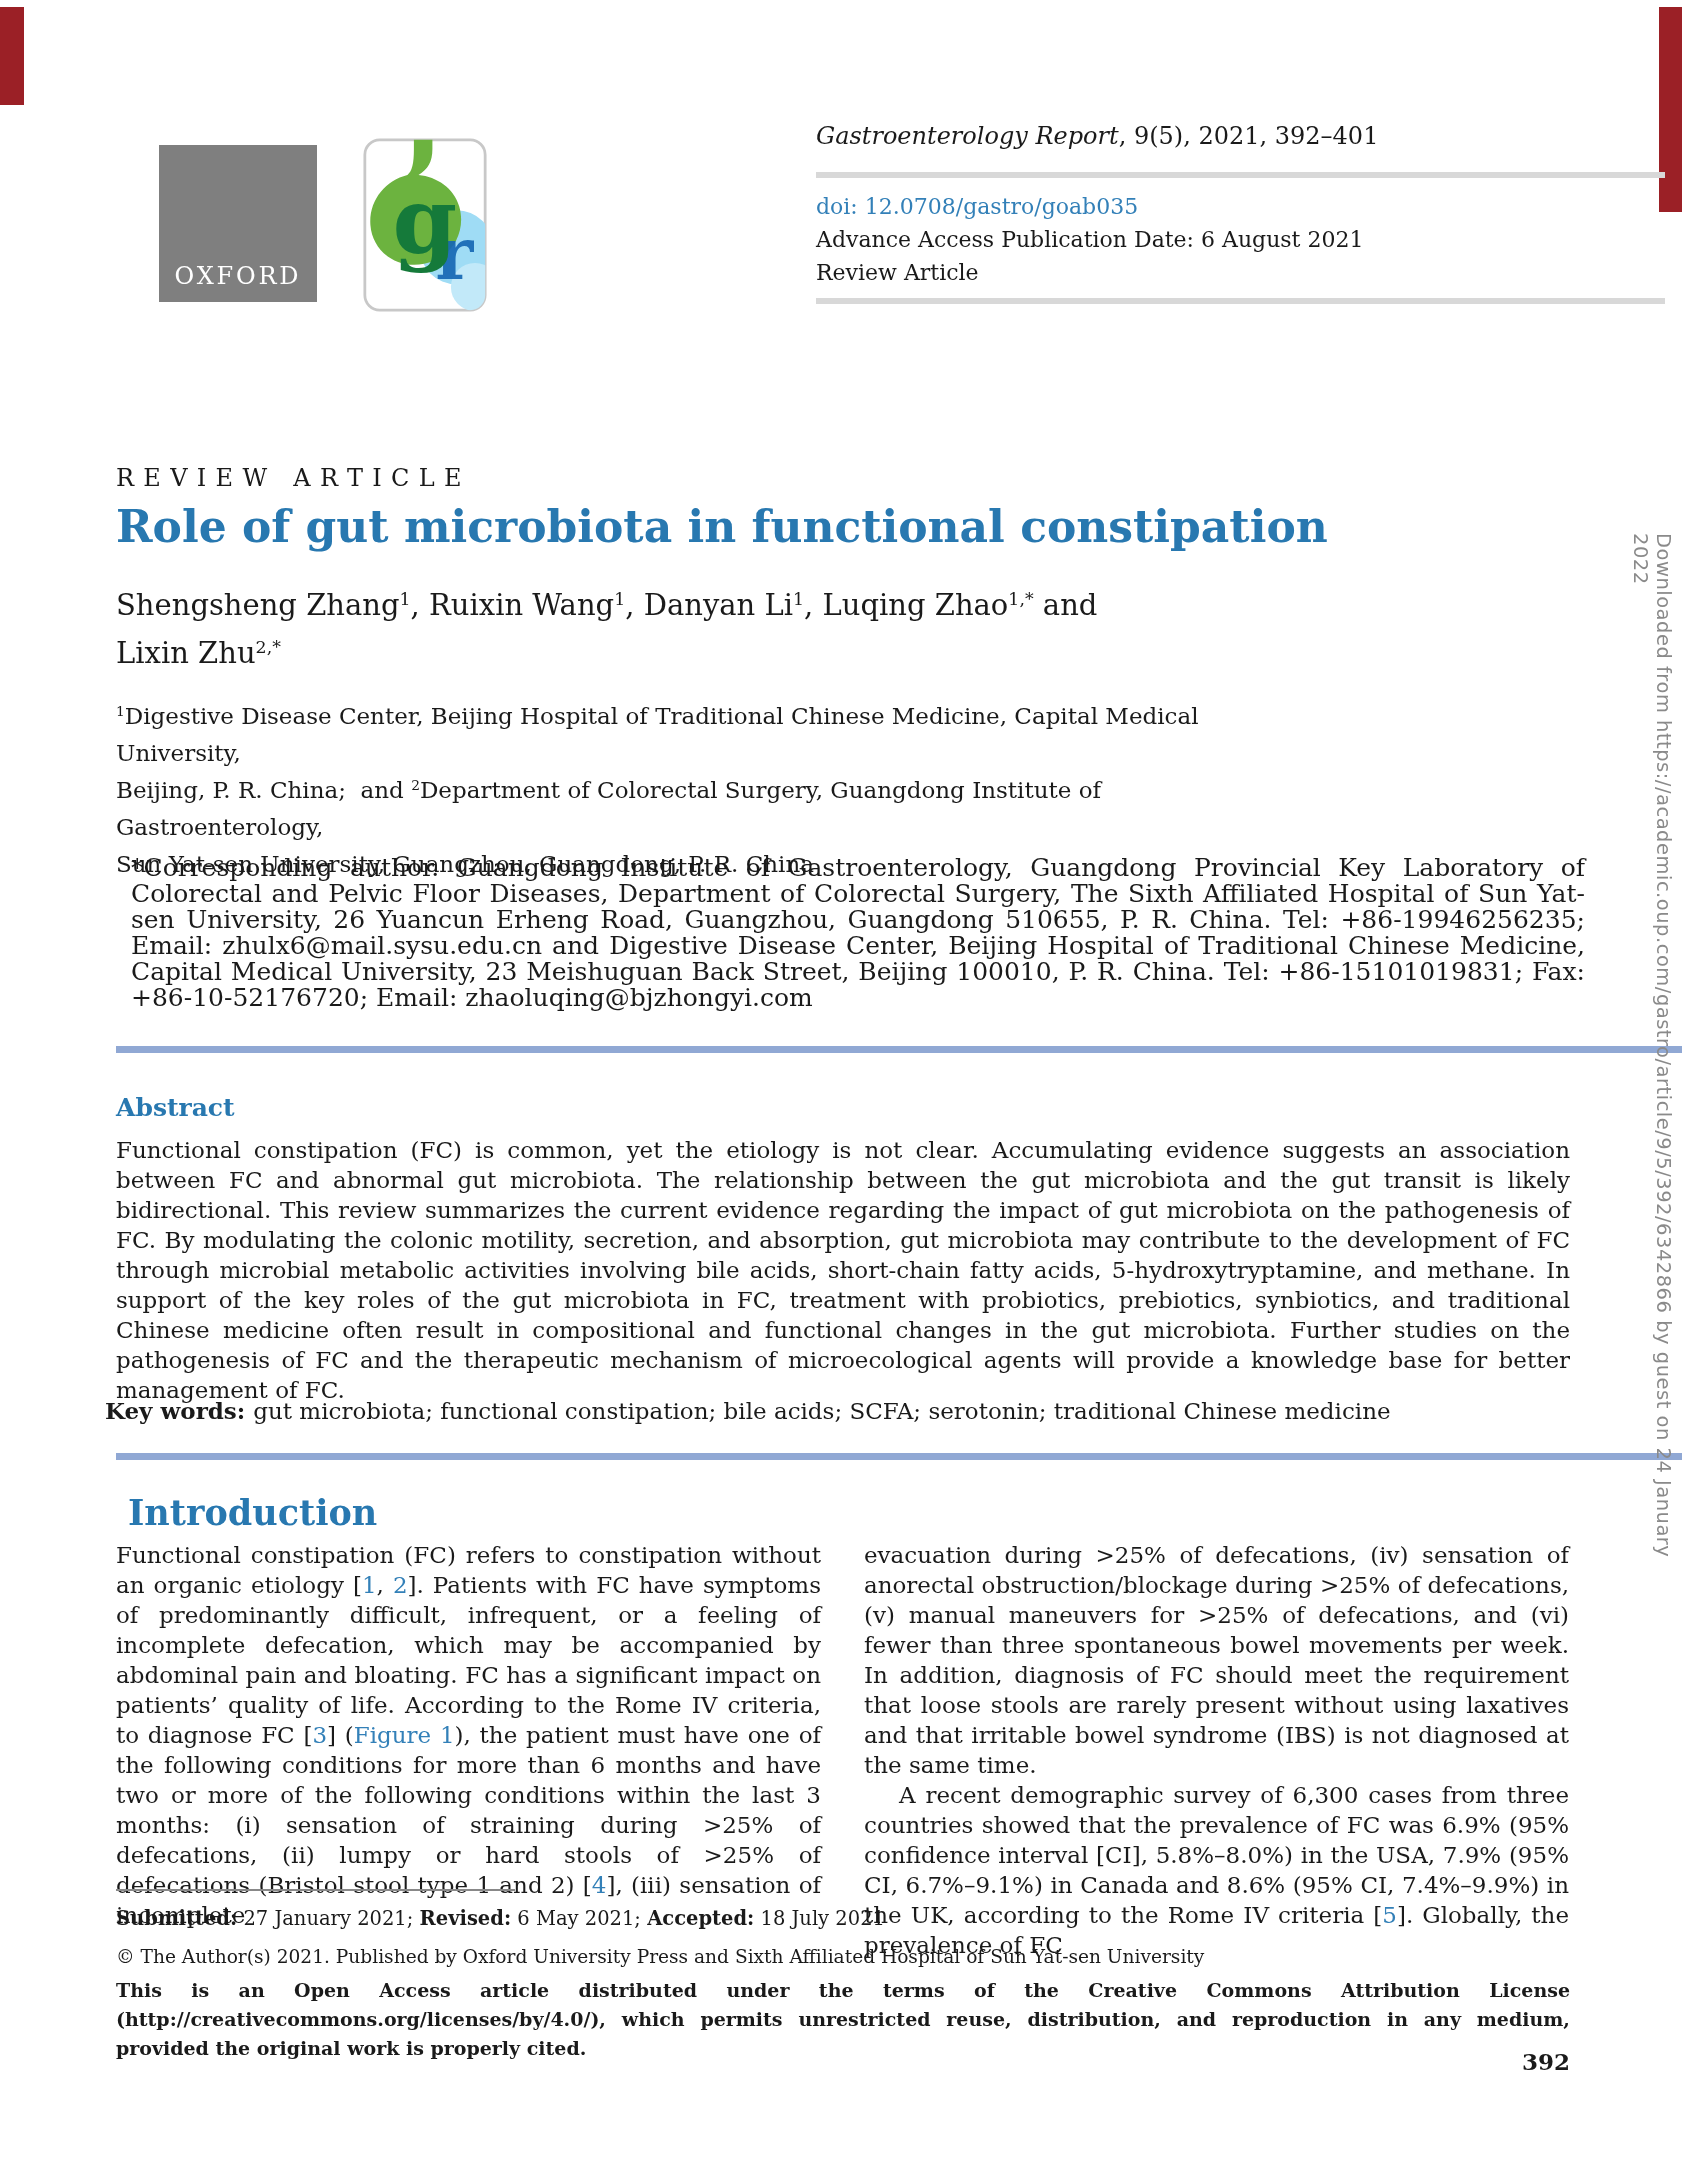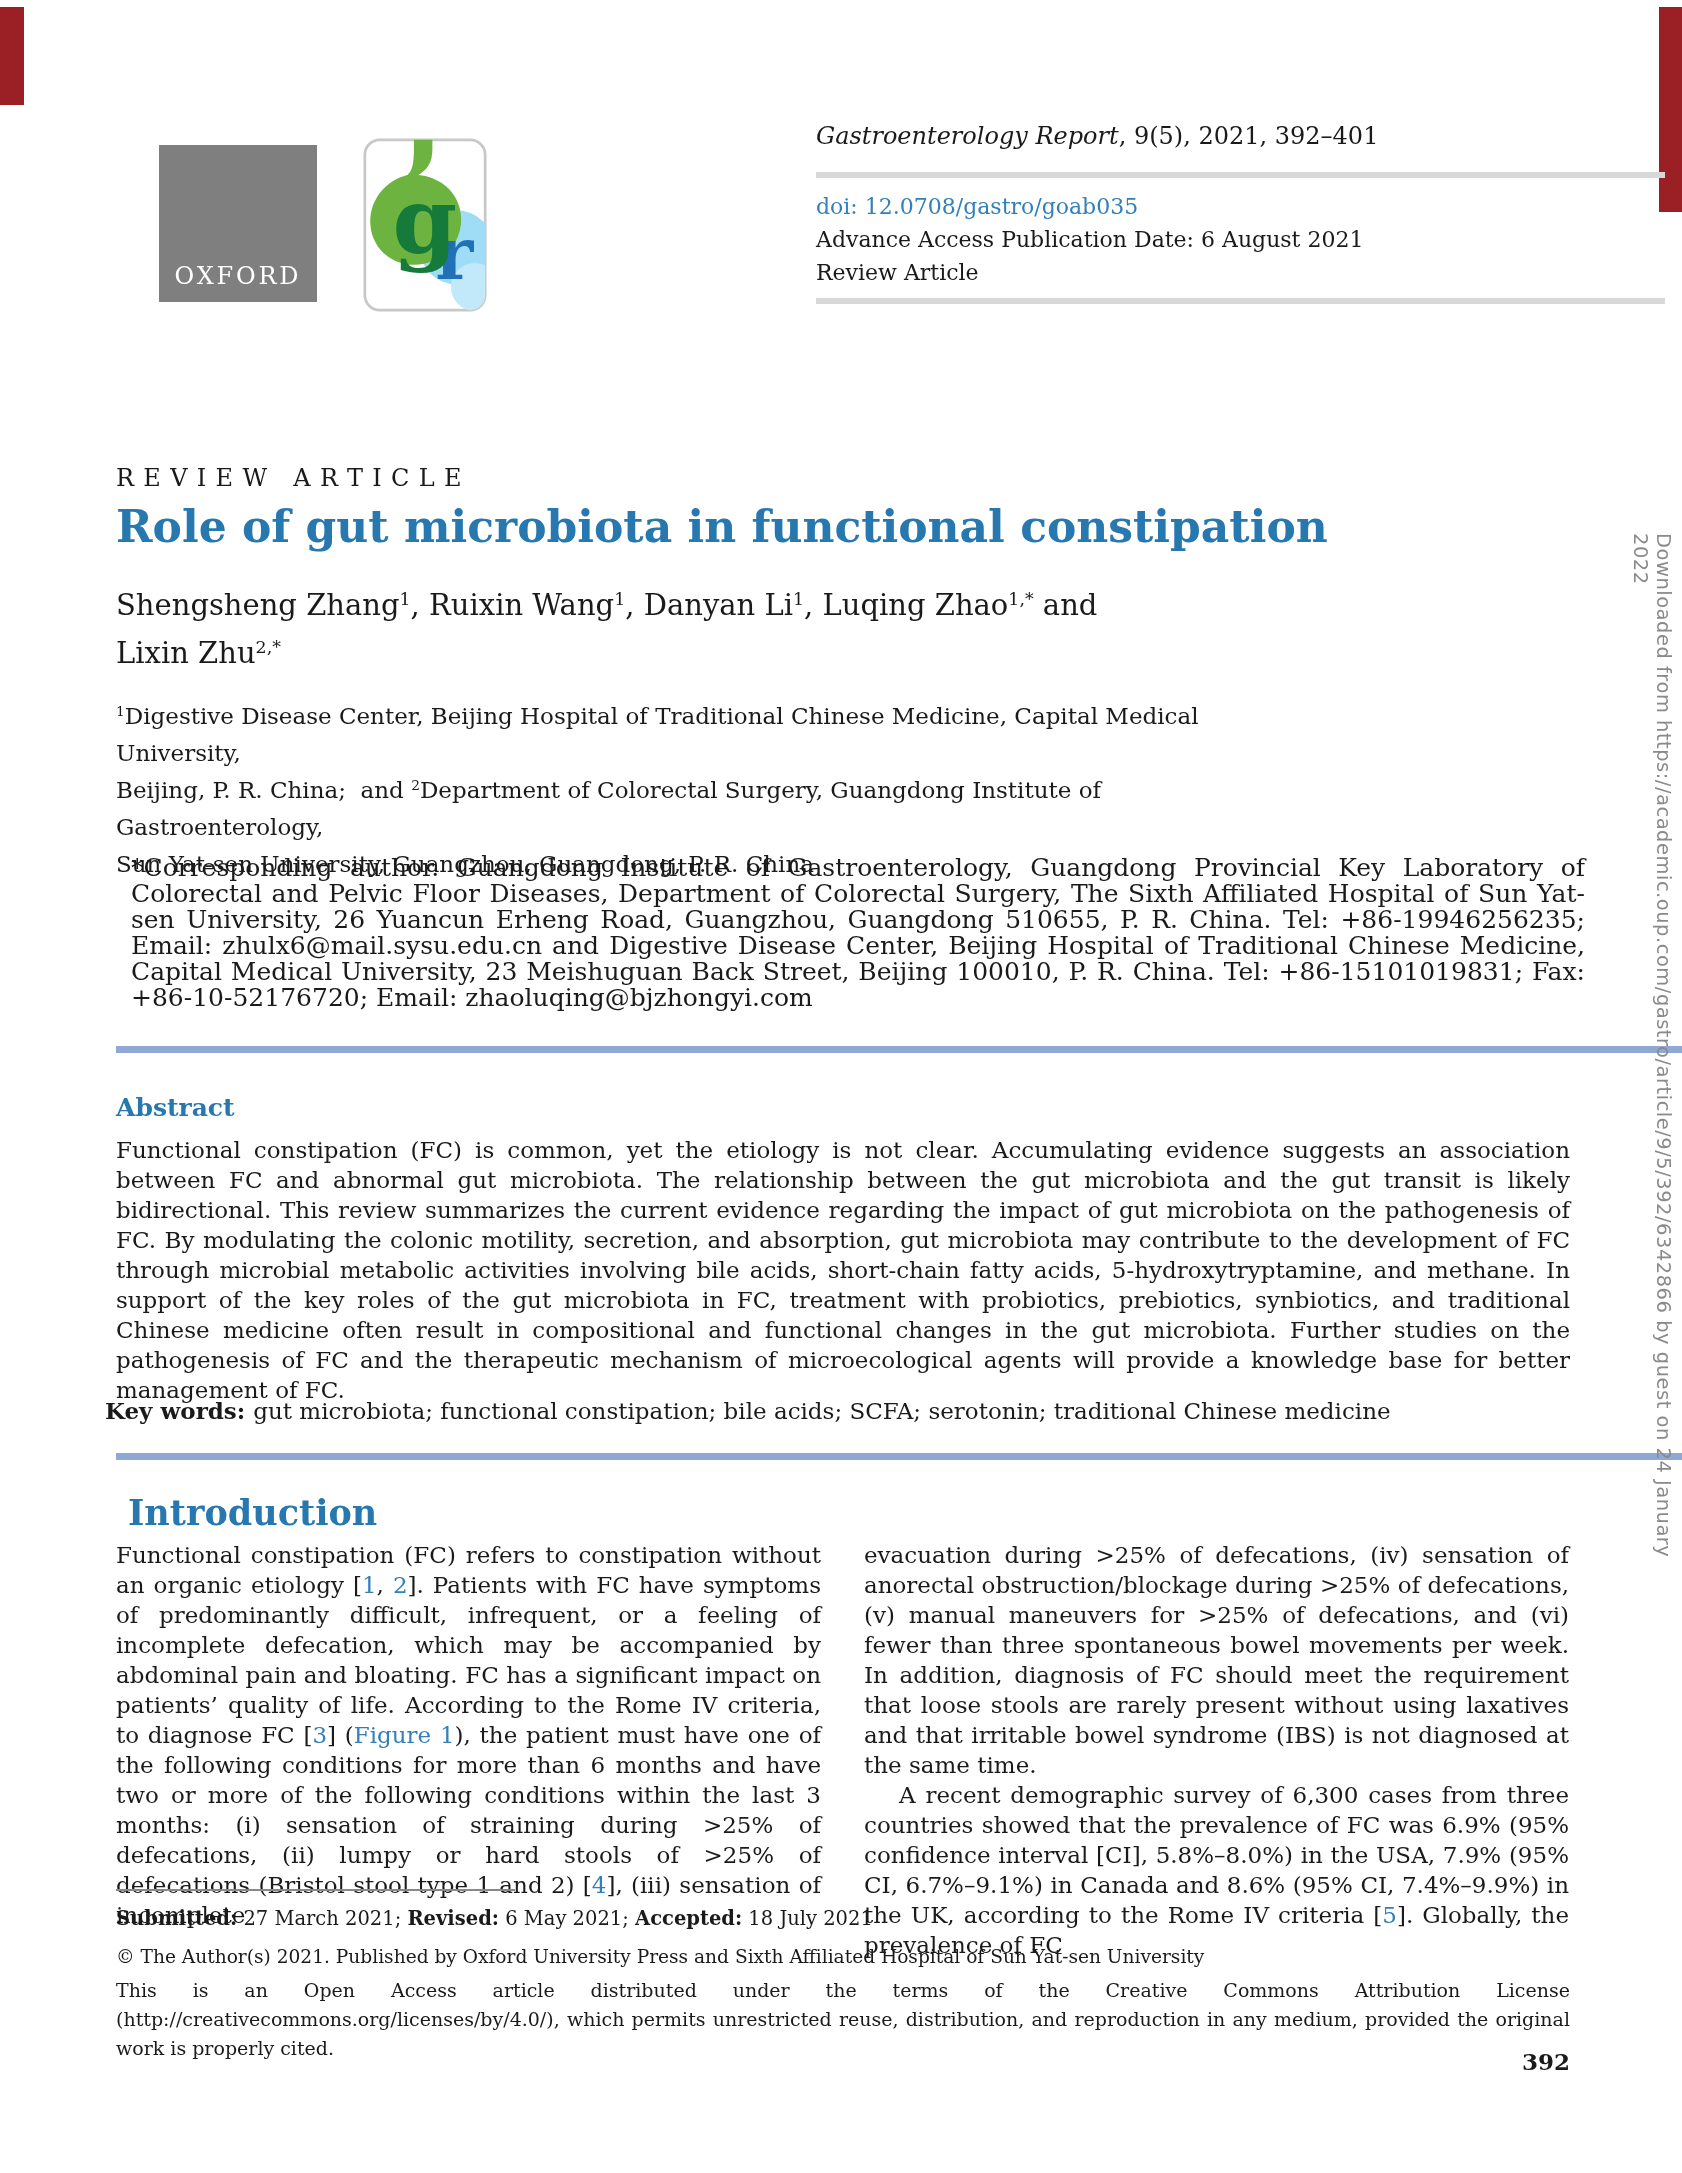--- a/index.html
+++ b/index.html
@@ -140,7 +140,7 @@
   </div>
 
   <div class="abs foot-rule"></div>
-  <div class="abs dates"><span class="rt-bold">Submitted:</span><span> 27 March 2021; </span><span class="rt-bold">Revised:</span><span> 6 May 2021; </span><span class="rt-bold">Accepted:</span><span> 18 July 2021</span></div>
+  <div class="abs dates"><span class="rt-bold">Submitted:</span><span> 27 January 2021; </span><span class="rt-bold">Revised:</span><span> 6 May 2021; </span><span class="rt-bold">Accepted:</span><span> 18 July 2021</span></div>
   <div class="abs copyright">© The Author(s) 2021. Published by Oxford University Press and Sixth Affiliated Hospital of Sun Yat-sen University</div>
   <div class="abs license">This is an Open Access article distributed under the terms of the Creative Commons Attribution License (http://creativecommons.org/licenses/by/4.0/), which permits unrestricted reuse, distribution, and reproduction in any medium, provided the original work is properly cited.</div>
   <div class="abs pagenum">392</div>

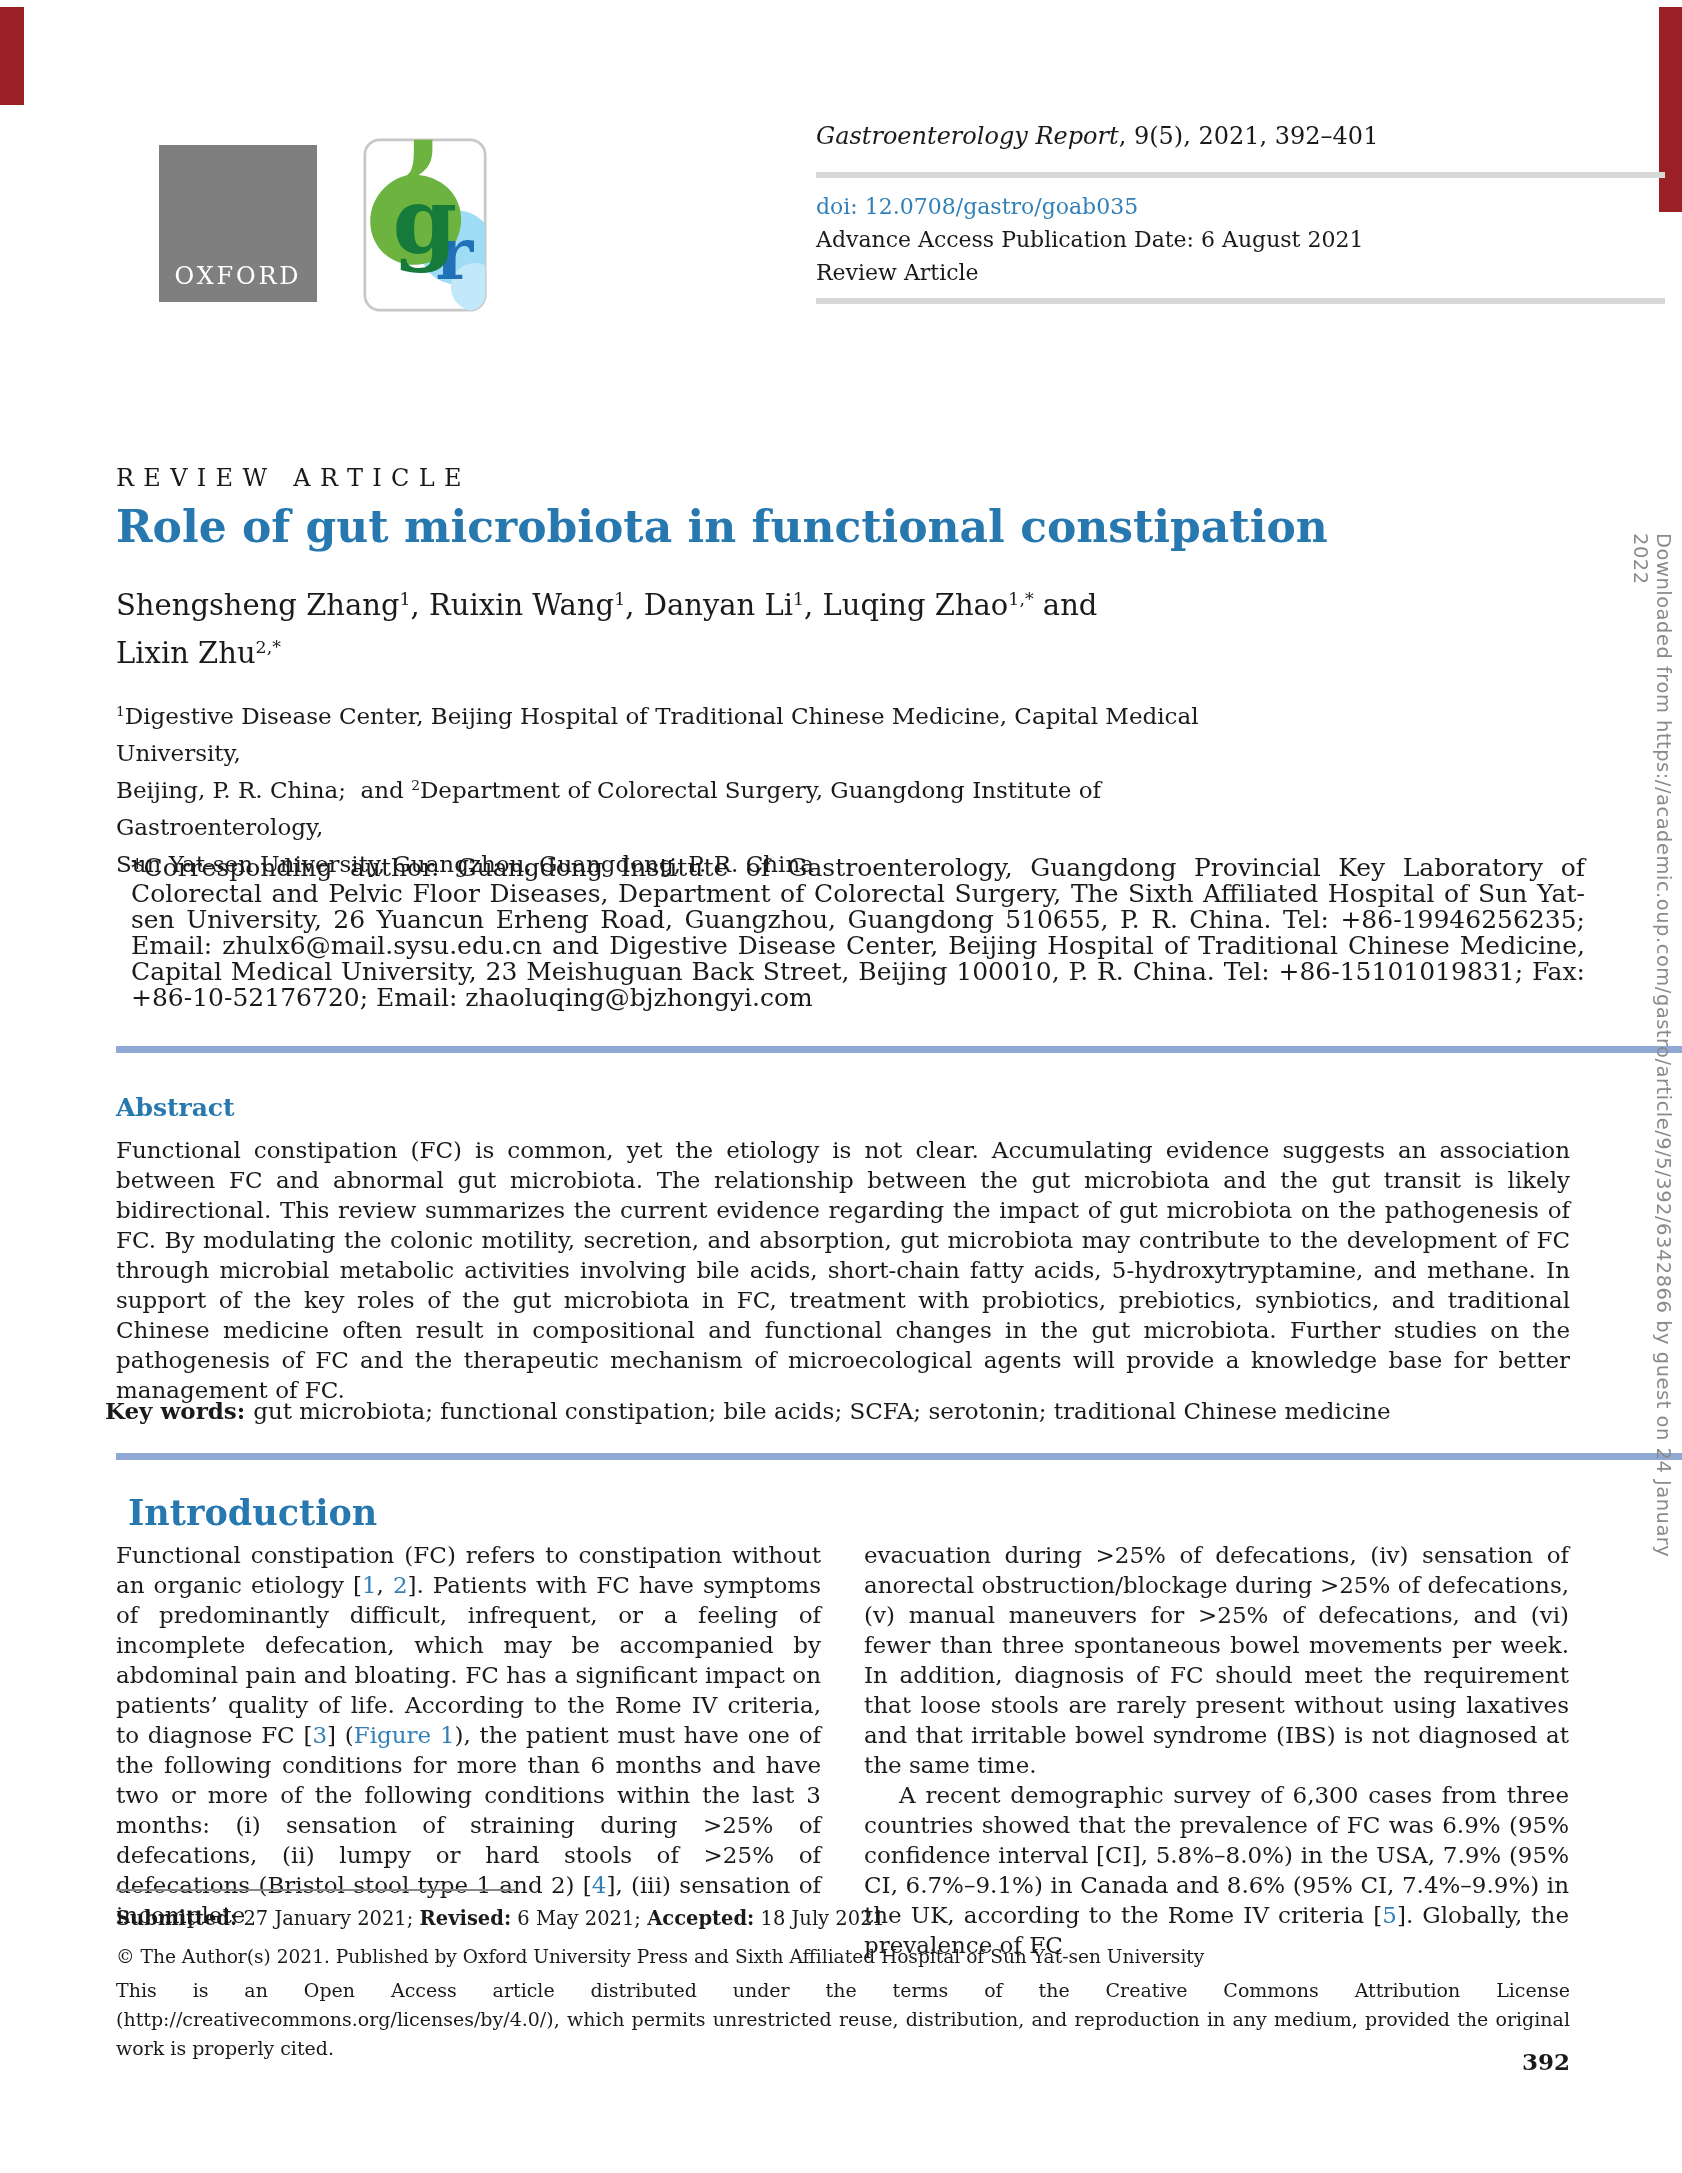--- a/index.html
+++ b/index.html
@@ -60,7 +60,7 @@
   .foot-rule{left:116px;top:1889px;width:399px;height:1.9px;background:#888;}
   .dates{left:116px;top:1907px;font-size:19.5px;}
   .copyright{left:116px;top:1946px;font-size:18.6px;}
-  .license{left:116px;top:1976px;width:1454px;font-size:19px;line-height:29px;text-align:justify;}
+  .license{left:116px;top:1976px;width:1454px;font-size:19px;line-height:29px;text-align:justify;font-weight:bold;}
   .pagenum{top:2048px;right:113px;font-size:23px;font-weight:700;}
   
   .vtext{left:1629px;top:533px;height:1034px;writing-mode:vertical-rl;

